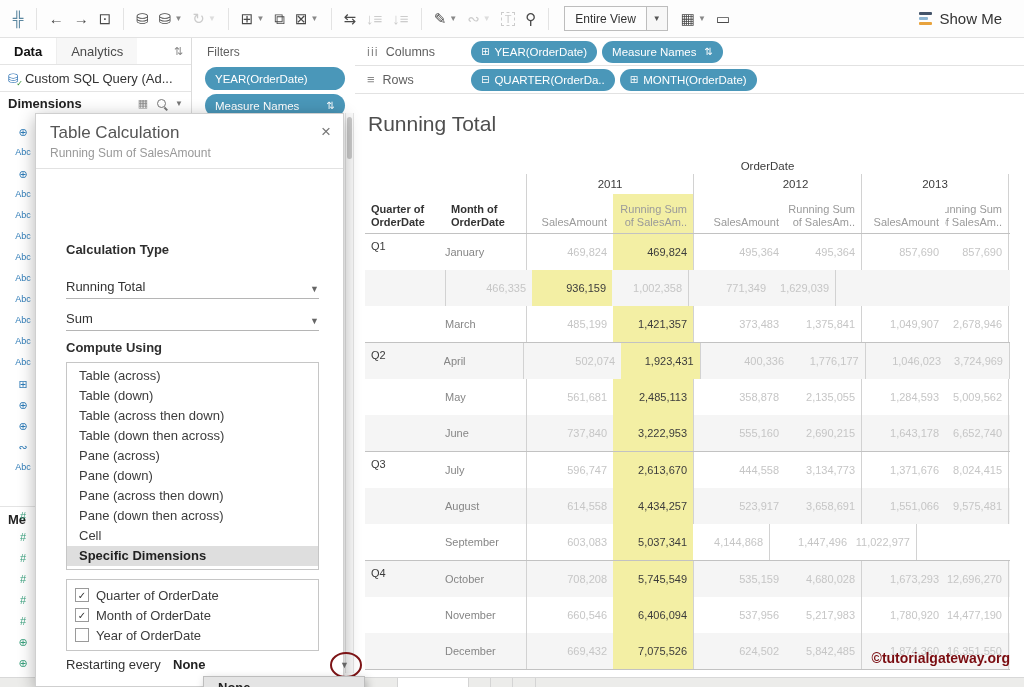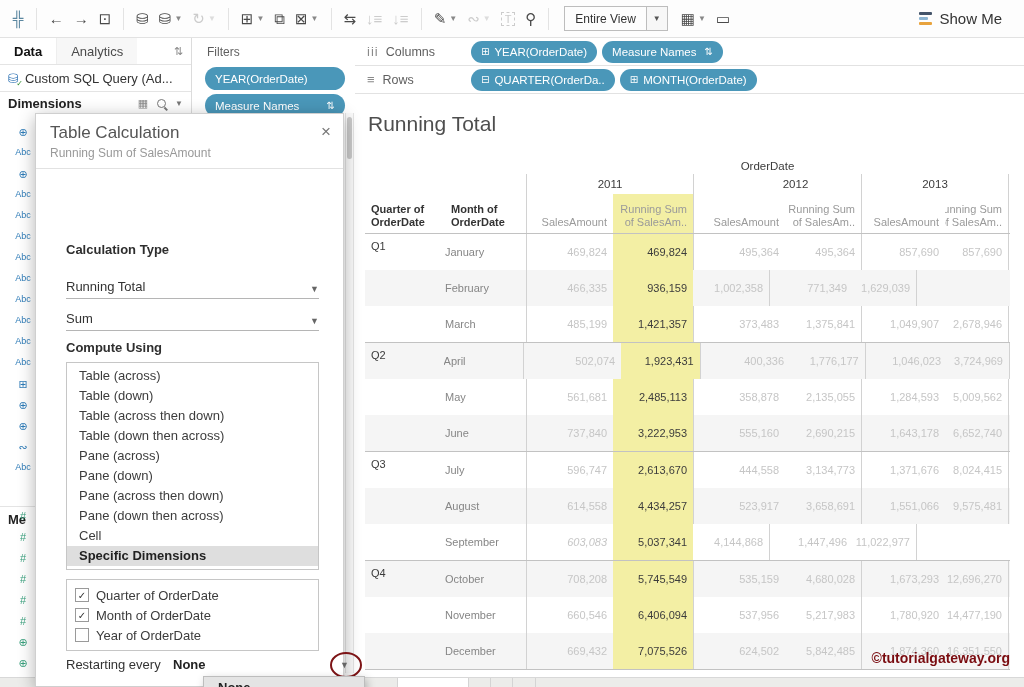--- a/index.html
+++ b/index.html
@@ -373,7 +373,6 @@
         </div>
         <div class="xrow band" style="height: 36px;">
           <div class="xc " style="width: 80px;"></div>
-          <div class="xc txt-month" style="width: 81px;">February</div>
           <div class="xc right txt-light bl" style="width: 87px;">466,335</div>
           <div class="xc right txt-dark ylw" style="width: 80px;">936,159</div>
           <div class="xc right txt-light" style="width: 76px;">1,002,358</div>

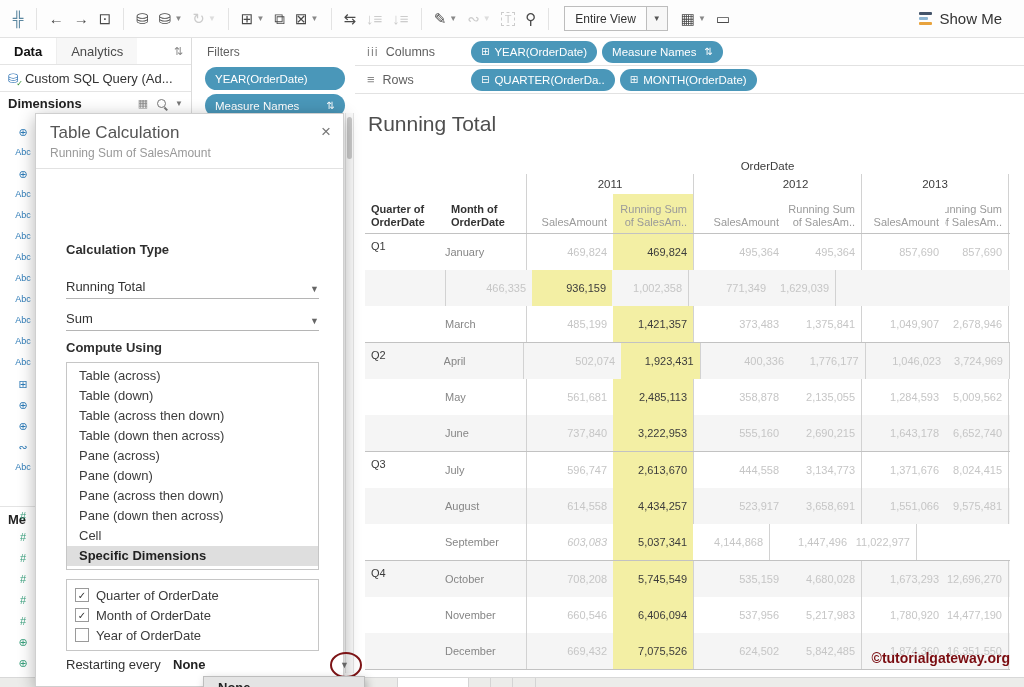--- a/index.html
+++ b/index.html
@@ -446,7 +446,7 @@
         <div class="xrow" style="height: 36px;">
           <div class="xc " style="width: 80px;"></div>
           <div class="xc txt-month" style="width: 81px;">September</div>
-          <div class="xc right txt-light bl" style="width: 87px; font-style: italic;">603,083</div>
+          <div class="xc right txt-light bl" style="width: 87px;">603,083</div>
           <div class="xc right txt-dark ylw" style="width: 80px;">5,037,341</div>
           <div class="xc right txt-light" style="width: 76px;">4,144,868</div>
           <div class="xc right txt-light bl" style="width: 84px;">1,447,496</div>

